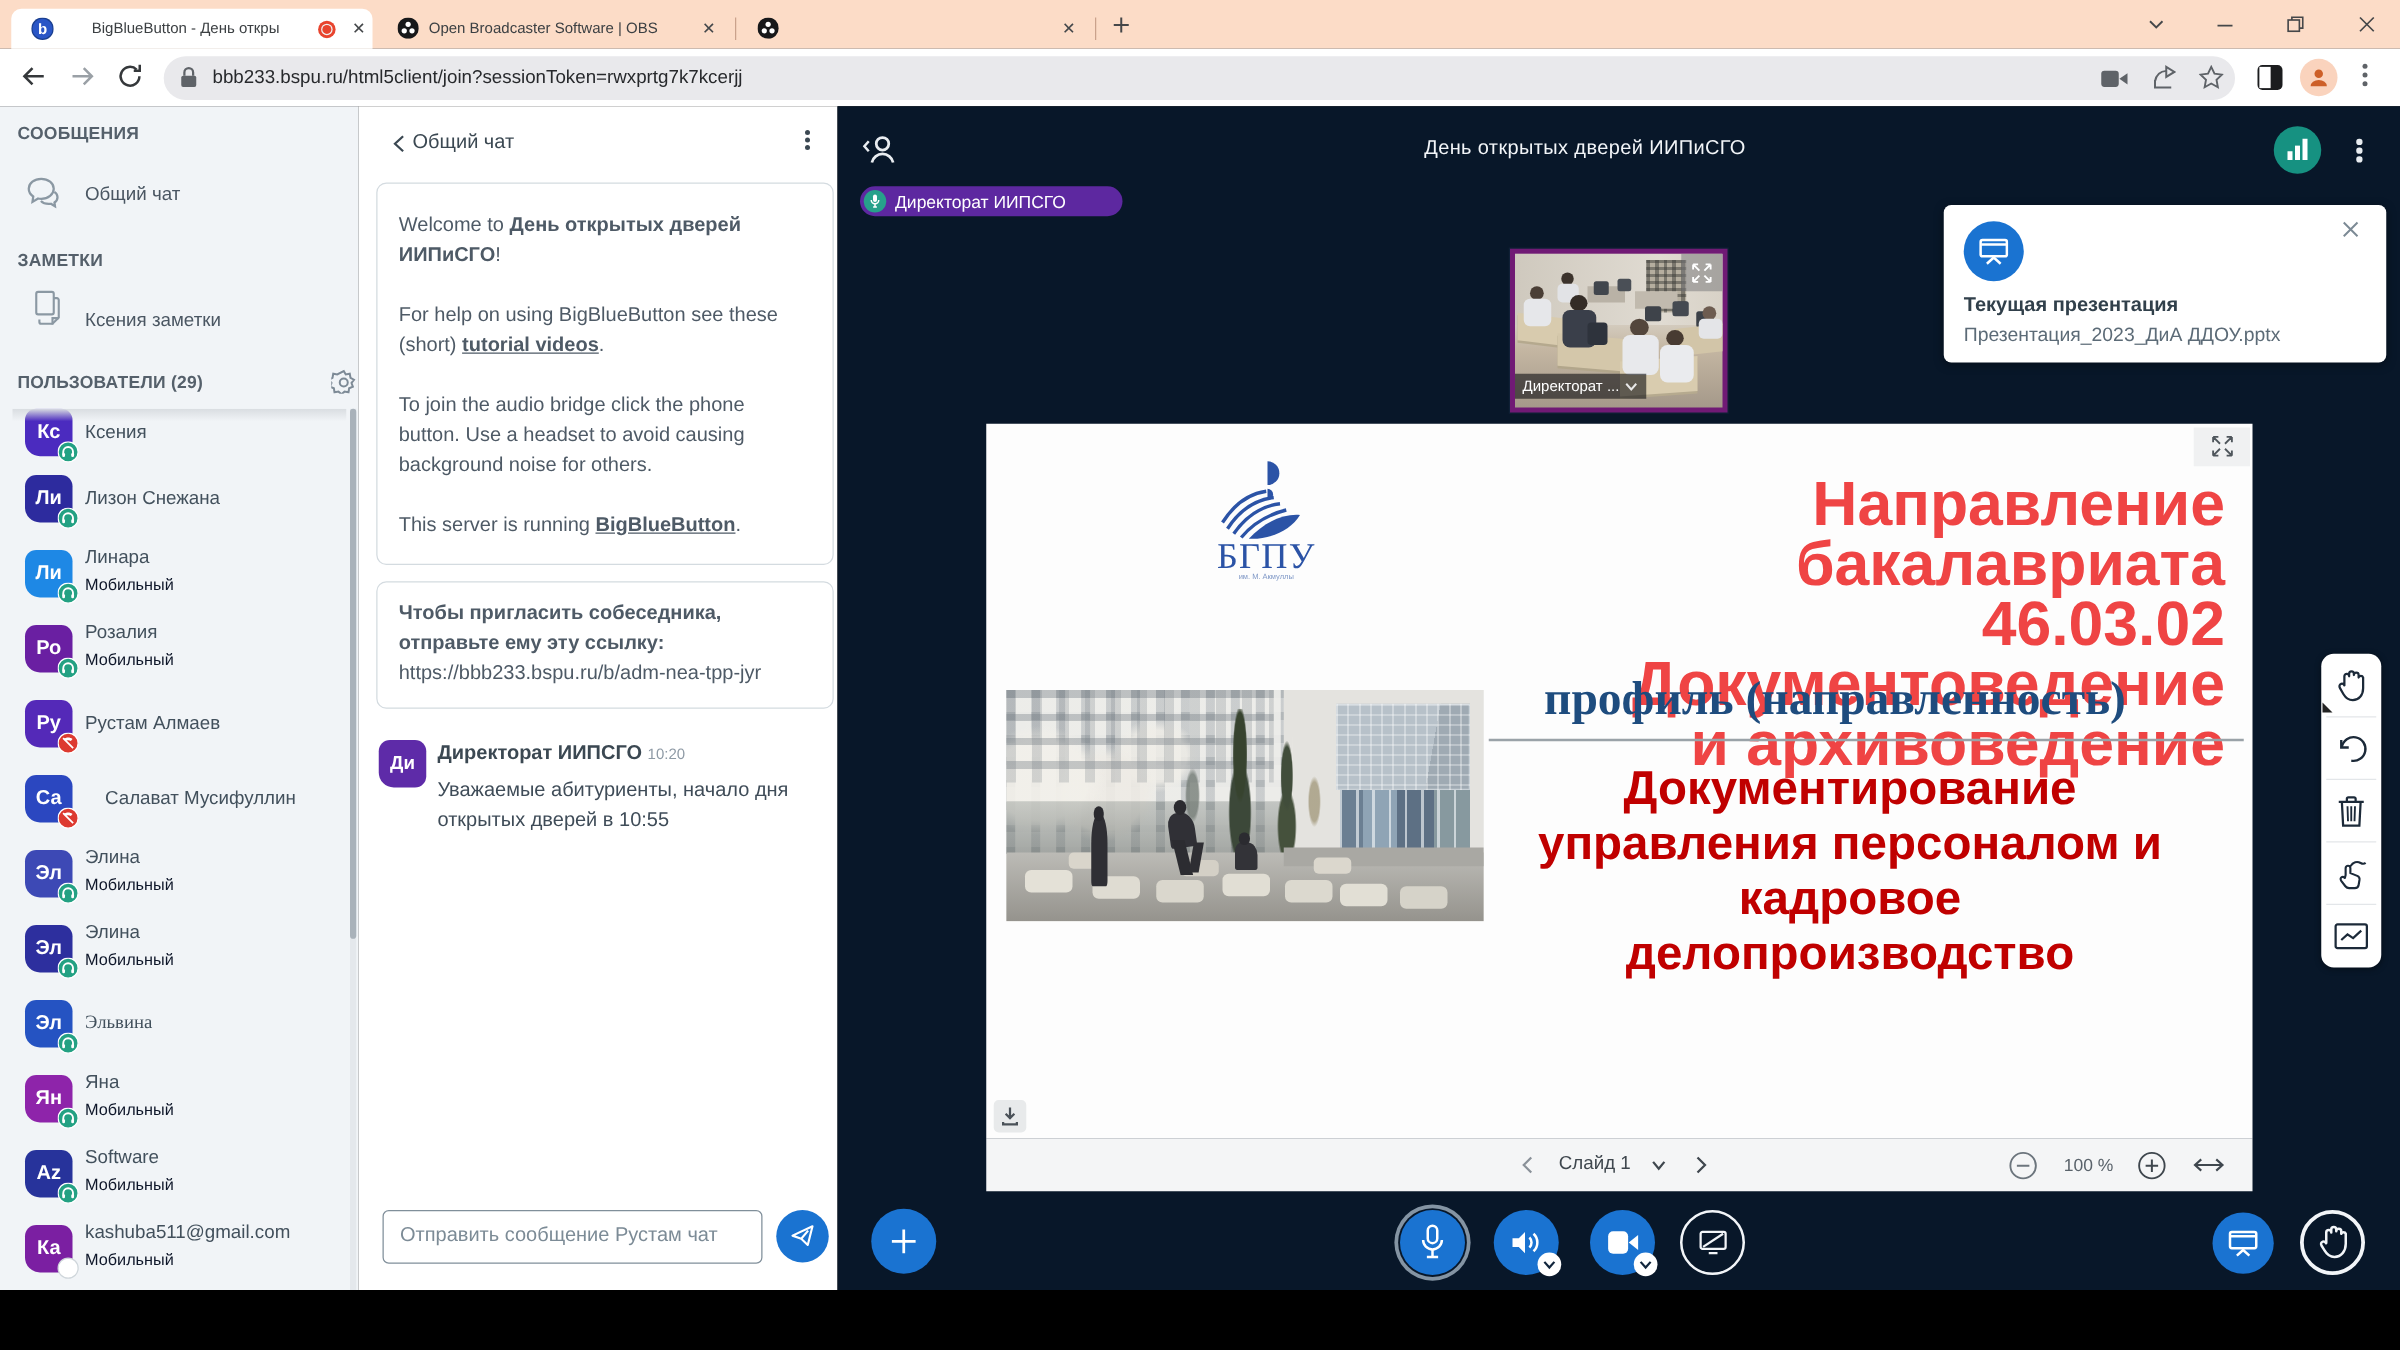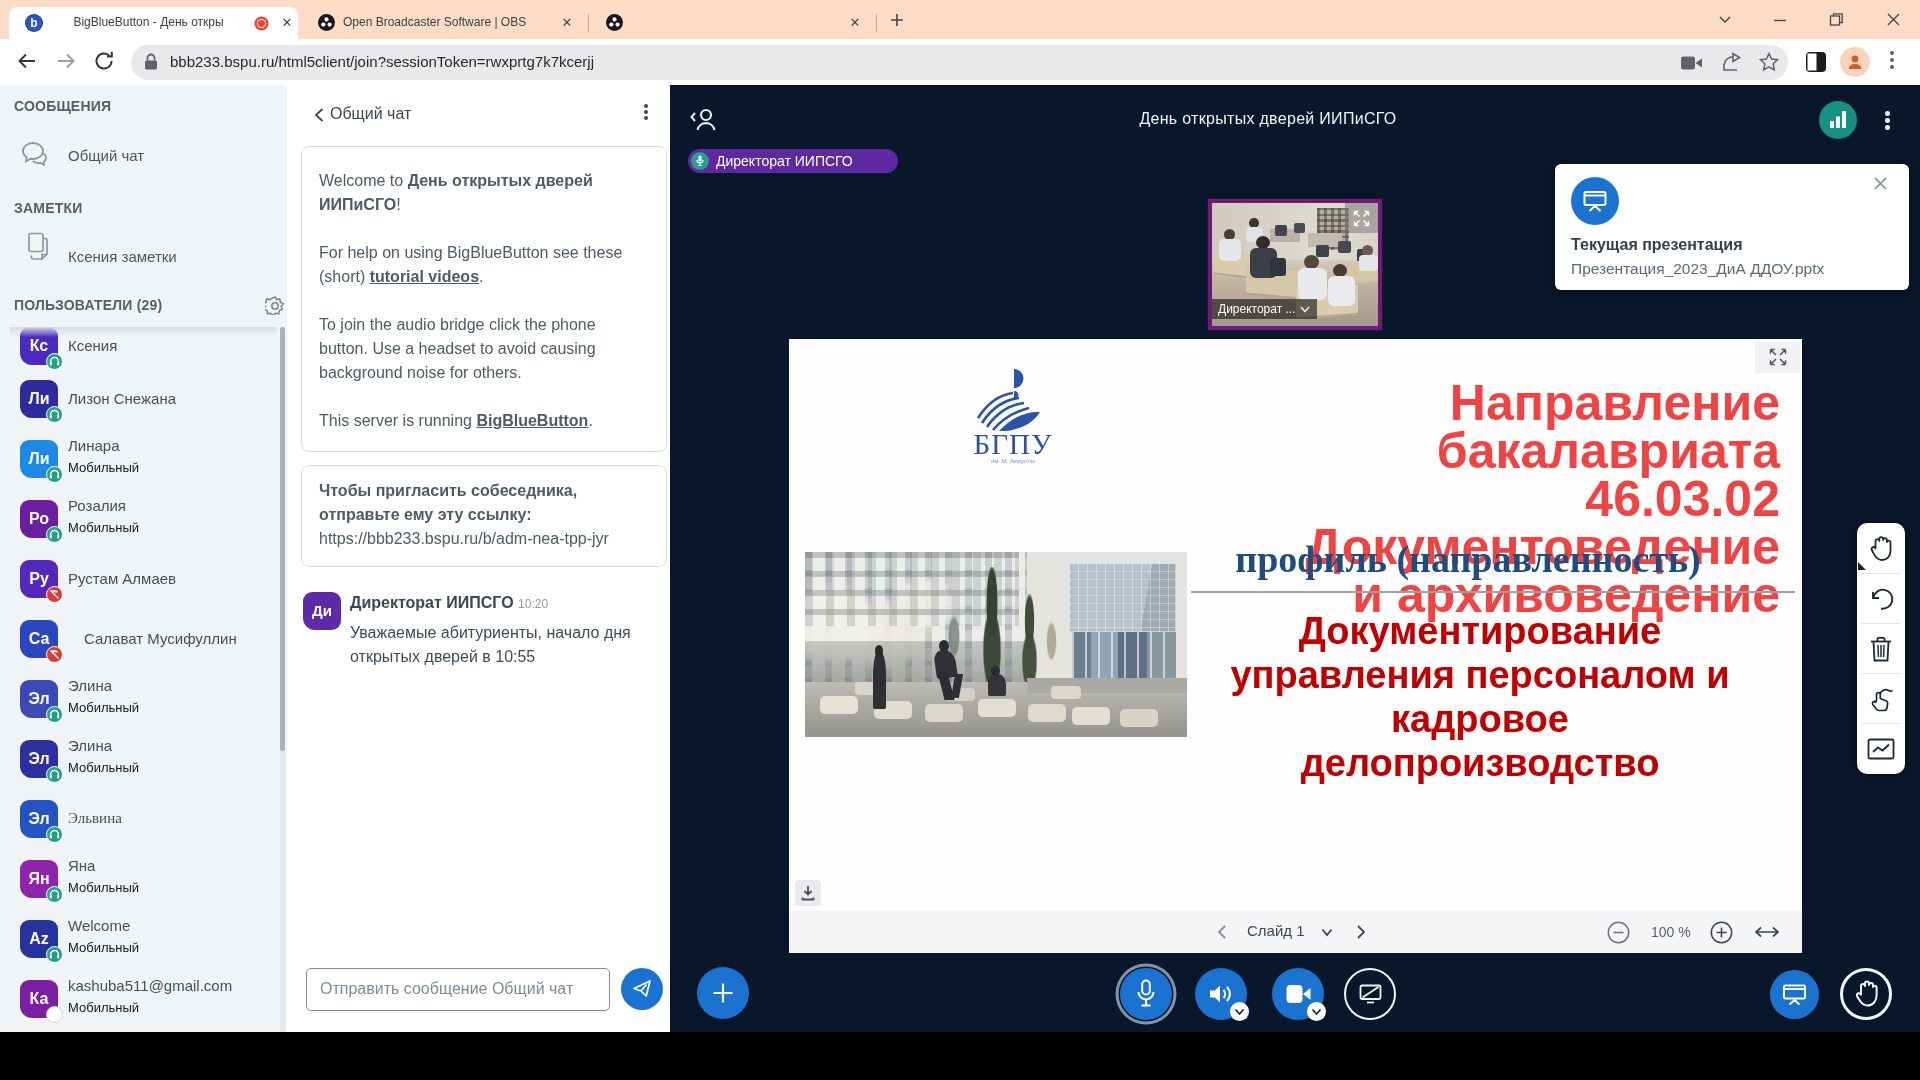--- a/index.html
+++ b/index.html
@@ -239,7 +239,7 @@
           <rect x="11" y="9.3" width="2.2" height="3.2" rx="1" fill="#fff"></rect>
         </svg>
       <div class="avatar" style="top:593px; background:#27339b;">Az</div>
-      <div class="uname abs" style="left:68px; top:590px;">Welcome</div>
+      <div class="uname abs" style="left:68px; top:590px;">Software</div>
       <div class="usub abs" style="left:68px; top:613px;">Мобильный</div>
       <svg class="abs" style="left:46px; top:619px;" width="17" height="17" viewBox="0 0 17 17">
           <circle cx="8.5" cy="8.5" r="8" fill="#23a183" stroke="#fff" stroke-width="1"></circle>

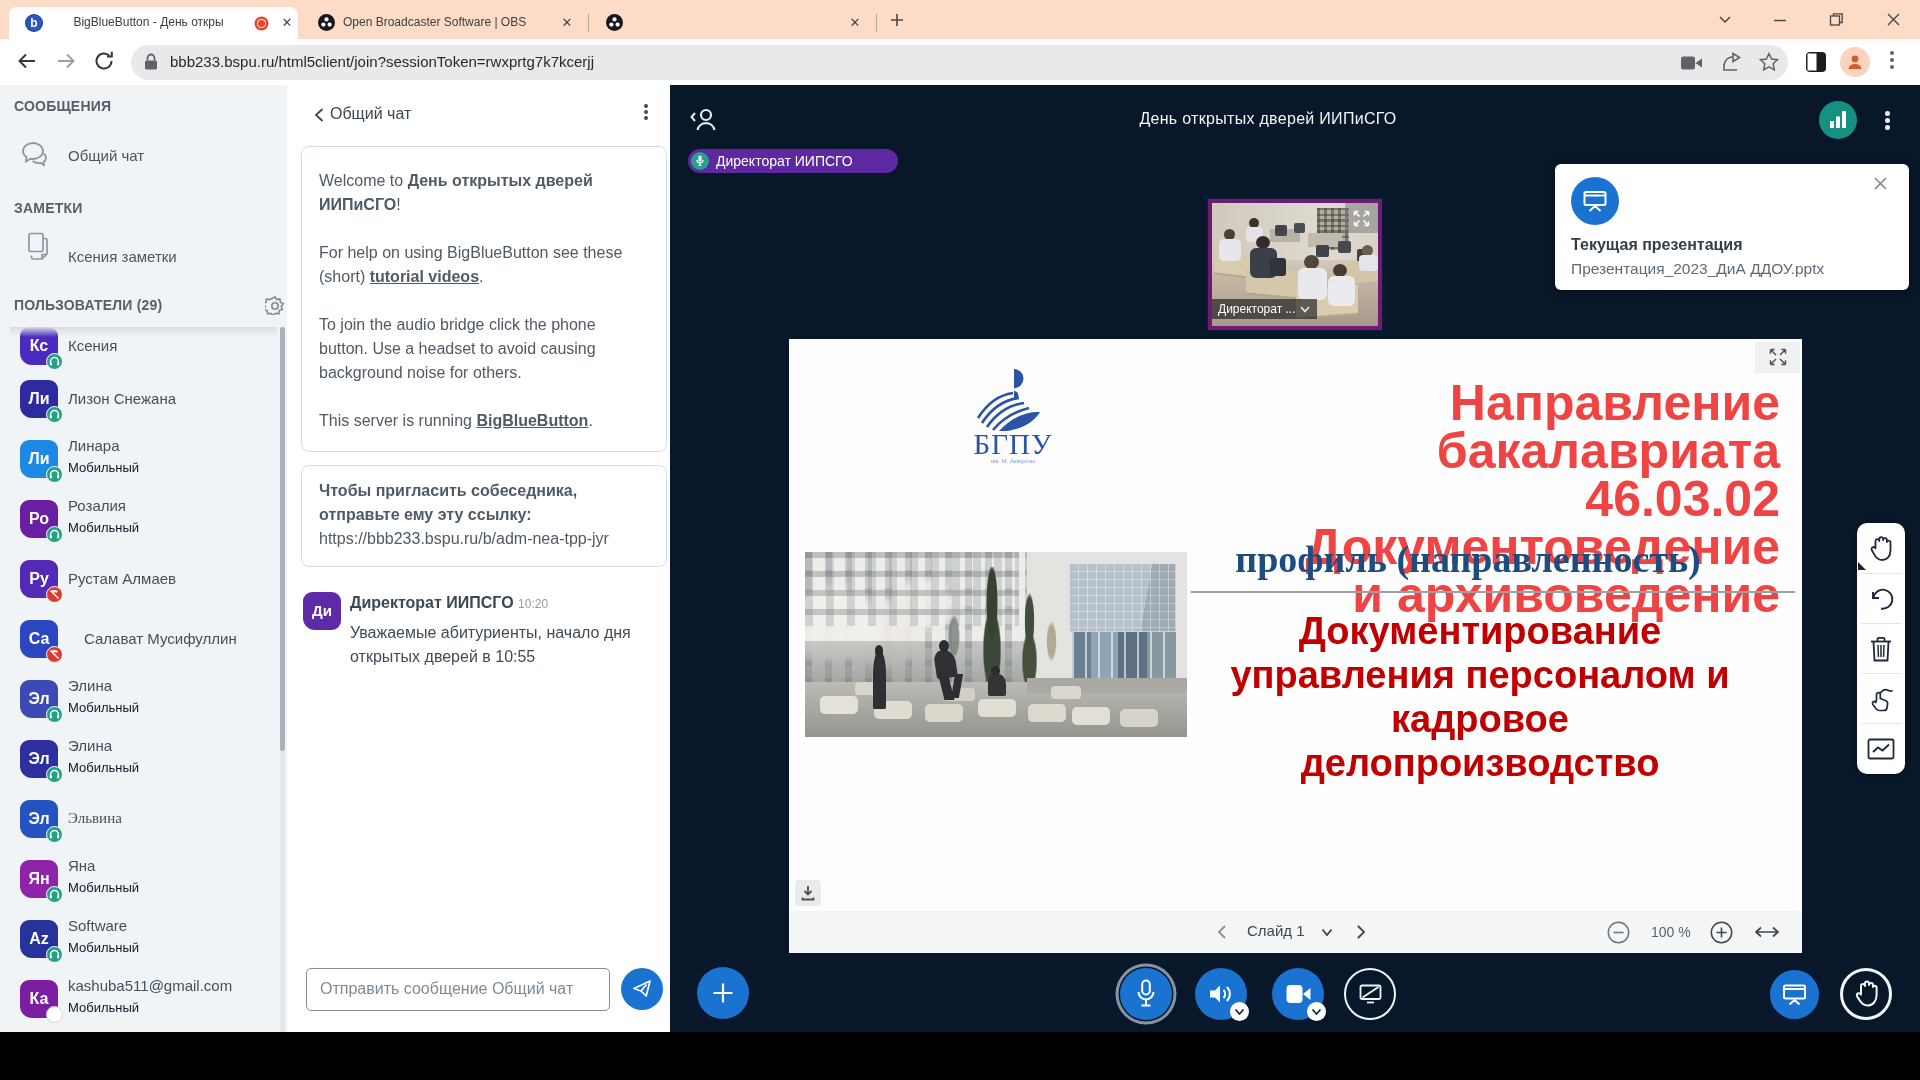--- a/index.html
+++ b/index.html
@@ -272,7 +272,7 @@
     <div class="abs" style="left:63px; top:509px; font-size:16px; font-weight:bold; color:#3b4852;">Директорат ИИПСГО <span style="font-weight:normal; font-size:12px; color:#8e9aa5;">10:20</span></div>
     <div class="ct" style="position:absolute; left:63px; top:536px; width:310px; color:#3f4c58;">Уважаемые абитуриенты, начало дня открытых дверей в 10:55</div>
     <div class="abs" style="left:19px; top:883px; width:304px; height:43px; border:1px solid #808f9a; border-radius:5px;"></div>
-    <div class="abs" style="left:33px; top:895px; font-size:16px; color:#7c8b96;">Отправить сообщение Общий чат</div>
+    <div class="abs" style="left:33px; top:895px; font-size:16px; color:#7c8b96;">Отправить сообщение Рустам чат</div>
     <div class="abs" style="left:334px; top:883px; width:42px; height:42px; border-radius:50%; background:#1a73d1;"></div>
     <svg class="abs" style="left:345px; top:894px;" width="20" height="19" viewBox="0 0 20 19">
         <path d="M2 9.5 L18 2 L14.2 17 L9 12 Z M9 12 L14.5 5.5" fill="none" stroke="#fff" stroke-width="1.7" stroke-linejoin="round"></path>

